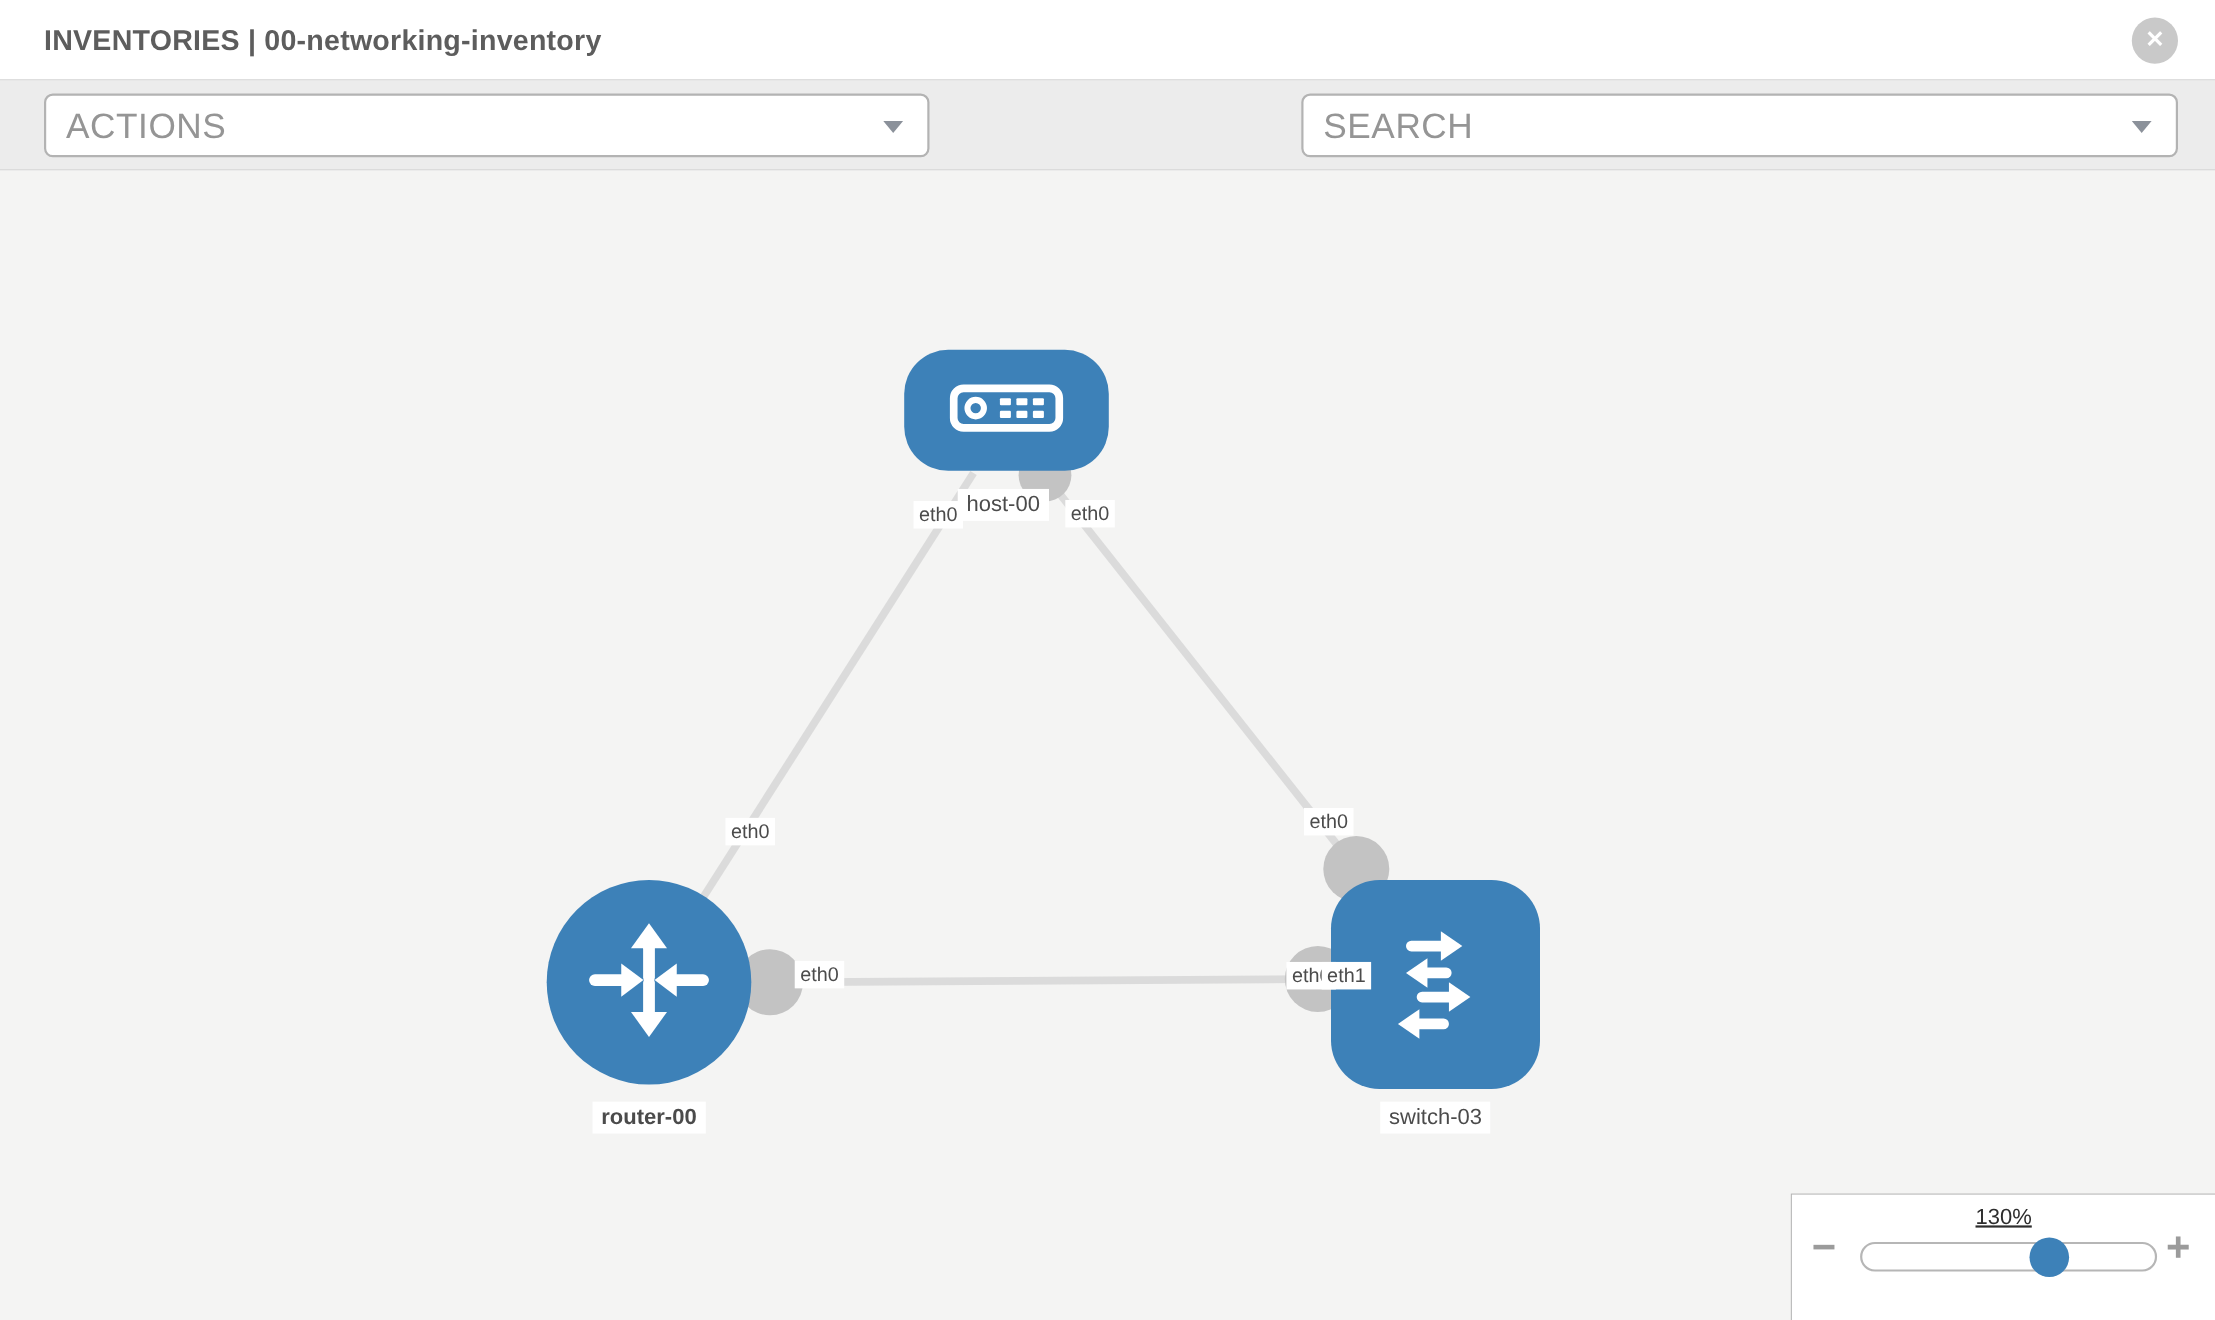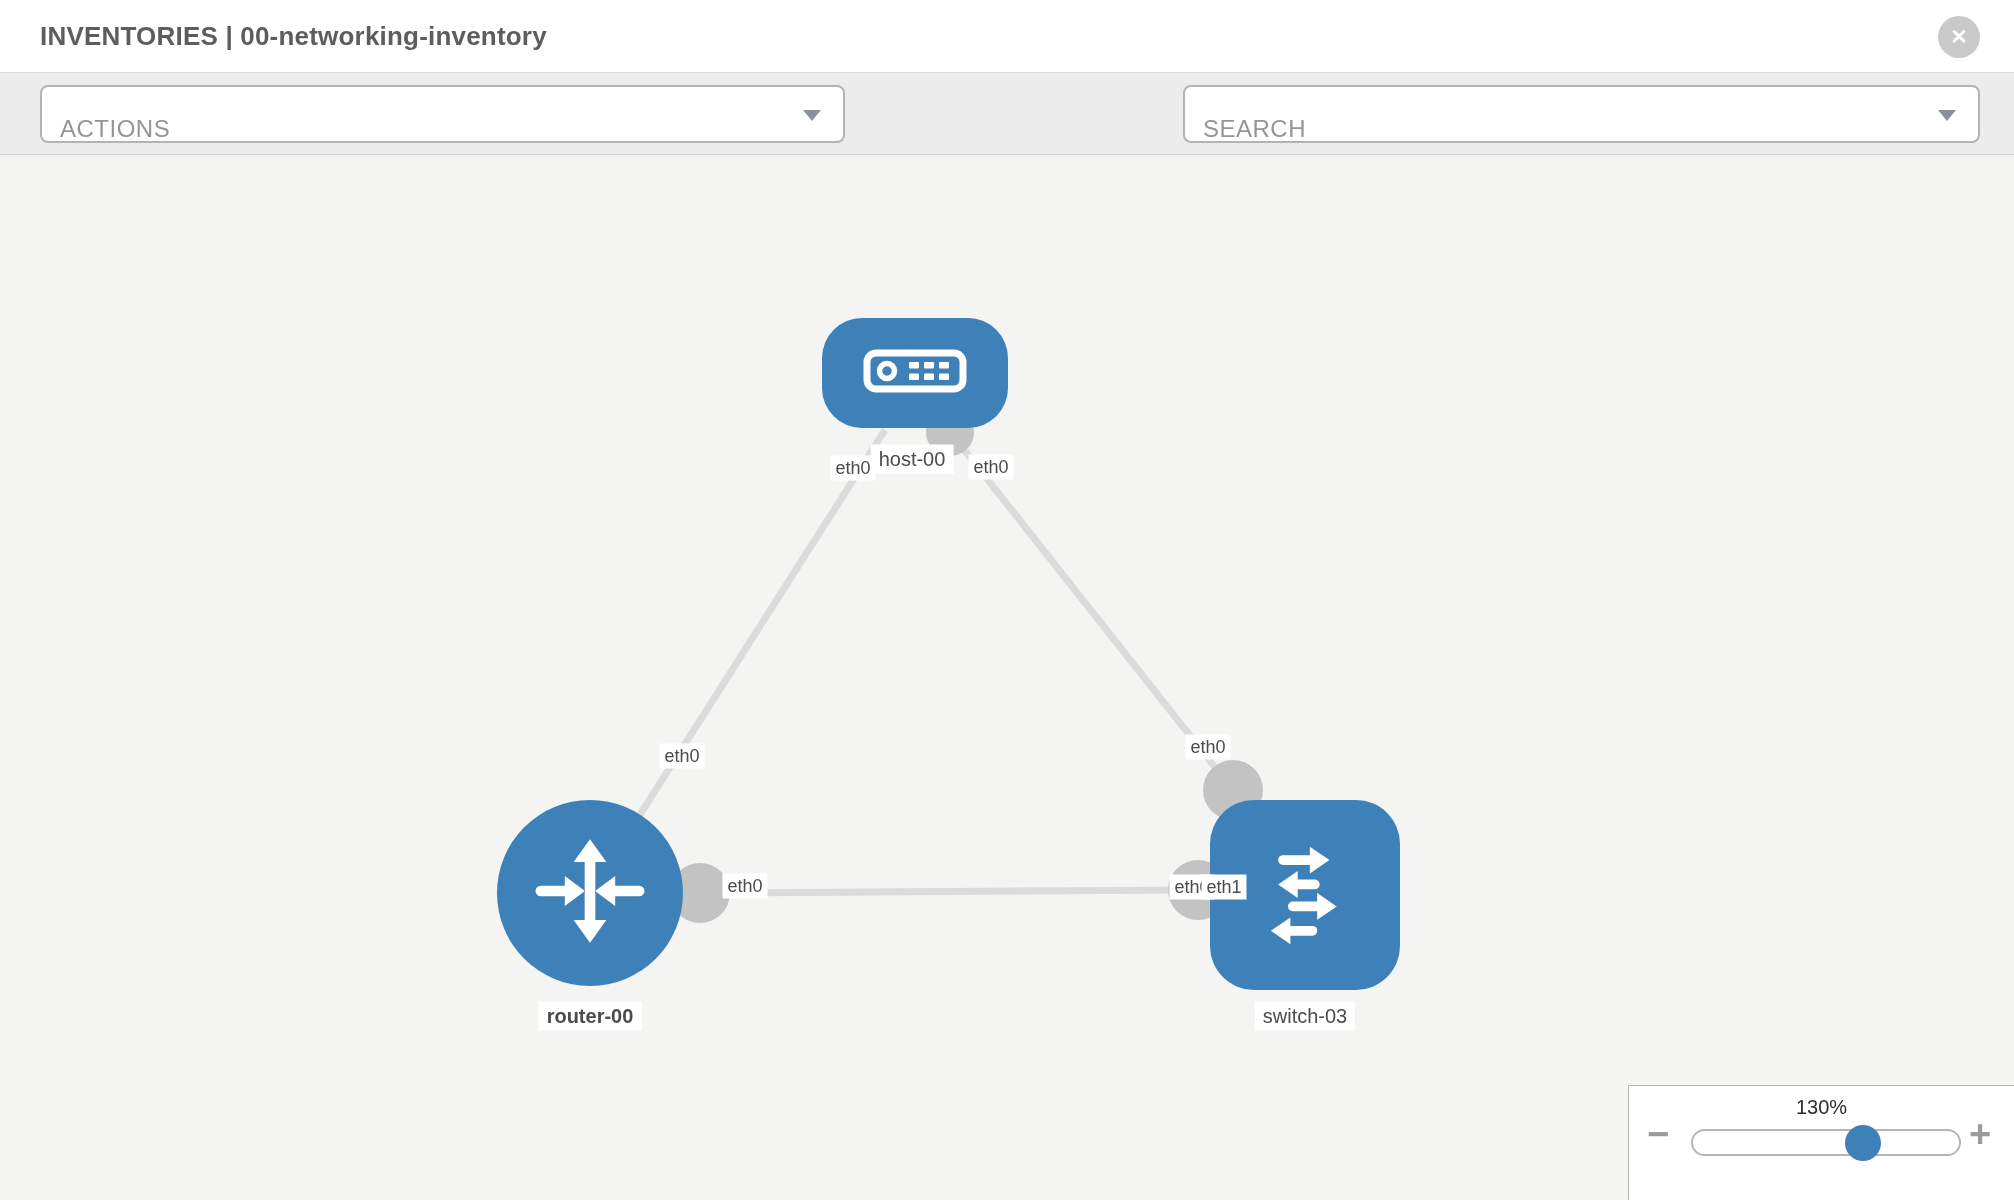--- a/index.html
+++ b/index.html
@@ -17,7 +17,7 @@
   .toolbar { position:absolute; left:0; top:72px; width:2014px; height:83px; background:#ececec;
              border-top:1px solid #dadada; border-bottom:1px solid #cfcfcf; }
   .select-box { position:absolute; top:12px; height:58px; background:#fff; border:2px solid #b3b3b3; border-radius:8px; cursor:pointer; }
-  .select-box .ph { position:absolute; left:18px; top:15px; line-height:54px; font-size:24px; color:#959595; letter-spacing:.5px; }
+  .select-box .ph { position:absolute; left:18px; top:0; line-height:54px; font-size:32px; color:#959595; letter-spacing:.5px; }
   .caret { position:absolute; right:22px; top:23px; width:0; height:0;
            border-left:9px solid transparent; border-right:9px solid transparent; border-top:11px solid #8b919a; }
   .actions-box { left:40px; width:805px; }

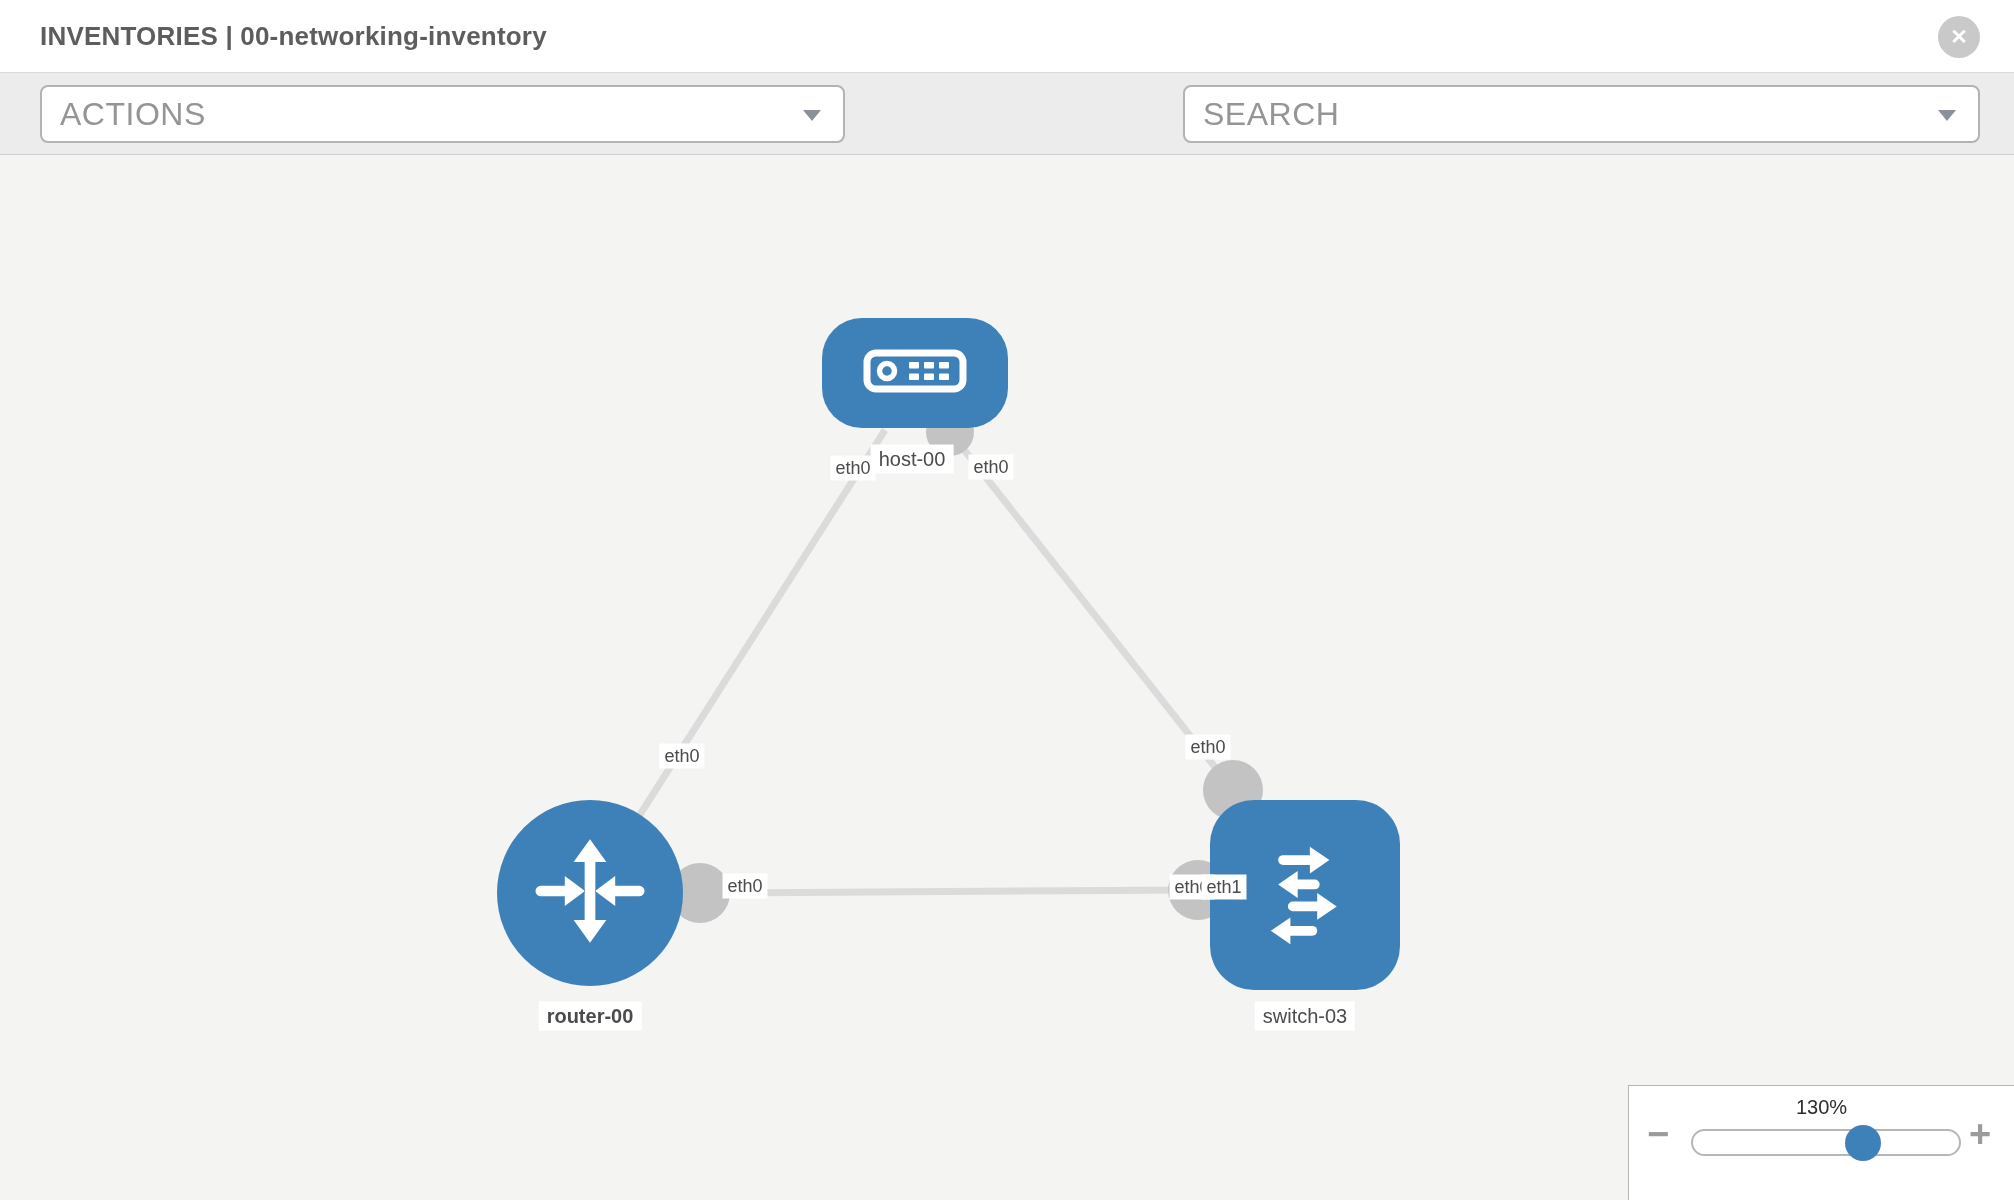--- a/index.html
+++ b/index.html
@@ -40,7 +40,7 @@
   
   .zoom-panel { position:absolute; left:1628px; top:930px; width:387px; height:120px; background:#fff;
                 border:1px solid #b6b6b6; }
-  .zoom-level { position:absolute; left:0; top:10px; width:100%; text-align:center; font-size:20px; color:#2d2d2d; }
+  .zoom-level { position:absolute; left:0; top:10px; width:100%; text-align:center; font-size:20px; color:#2d2d2d;text-decoration:underline; }
   .zoom-minus, .zoom-plus { position:absolute; top:26px; font-size:38px; font-weight:bold; color:#9b9b9b; cursor:pointer; line-height:44px; }
   .zoom-minus { left:18px; }
   .zoom-plus { left:340px; }

